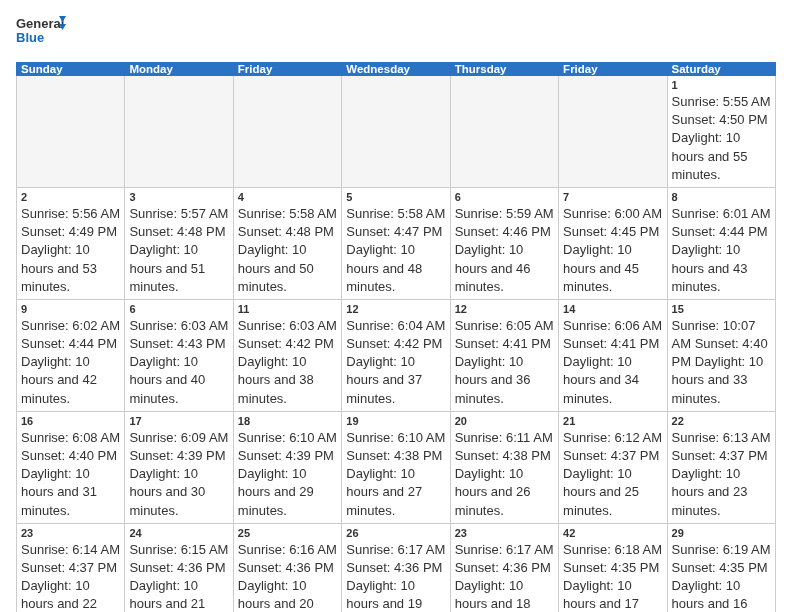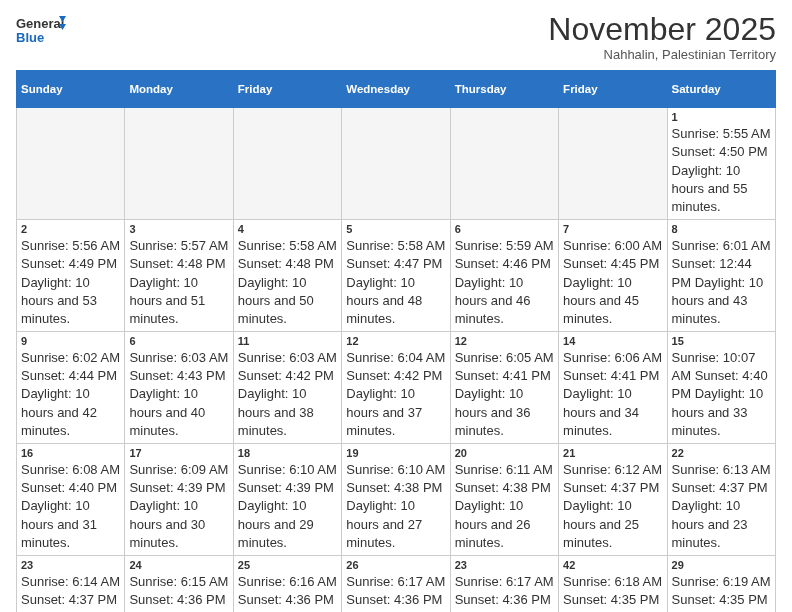--- a/index.html
+++ b/index.html
@@ -98,10 +98,6 @@
       <polygon points="43,12 50,12 46.5,18" fill="#1a6abf"></polygon>
     </svg>
   </div>
-    <div class="title-block">
-      <div class="month-title">November 2025</div>
-      <div class="subtitle">Nahhalin, Palestinian Territory</div>
-    </div>
   </div>
 
   <table class="calendar">

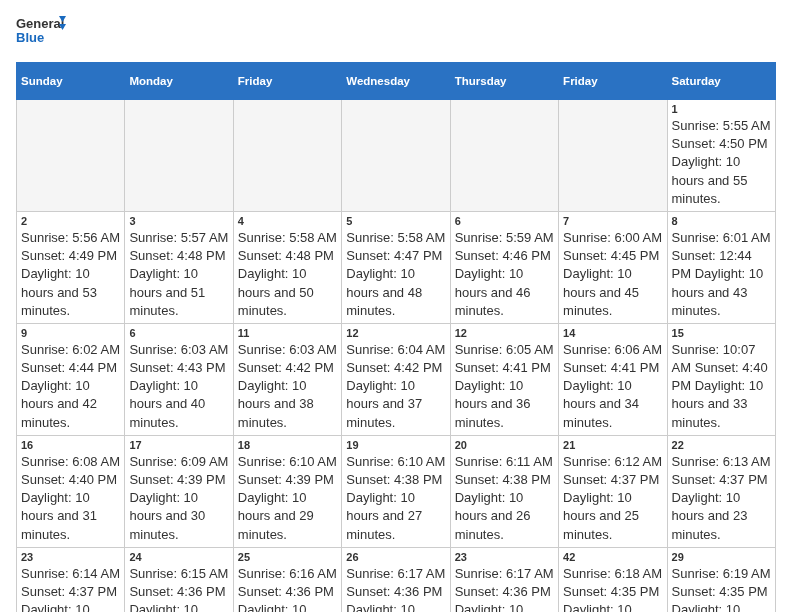--- a/index.html
+++ b/index.html
@@ -53,7 +53,7 @@
       color: #fff;
       font-size: 11.5px;
       font-weight: bold;
-      padding: 12px 4px;
+      padding: 0 4px;
       text-align: left;
       border: 1px solid #2a72c3;
     }

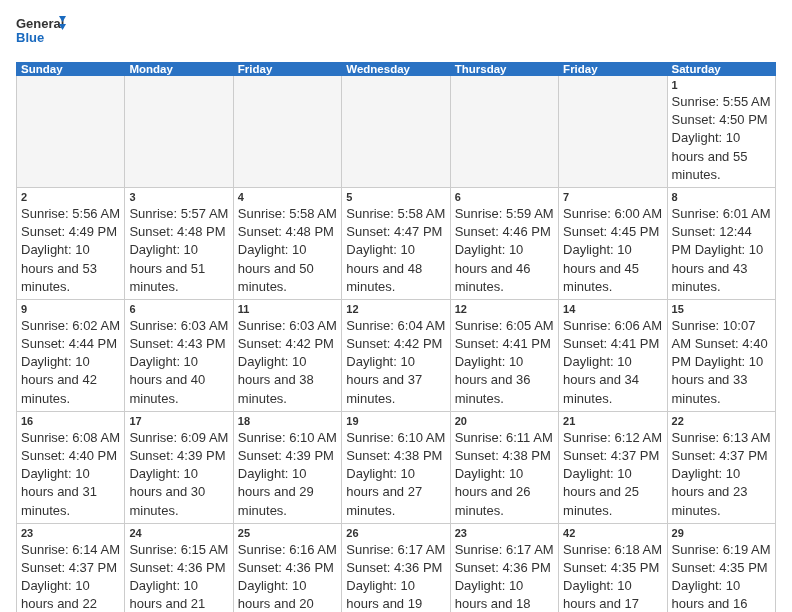--- a/index.html
+++ b/index.html
@@ -167,7 +167,7 @@
           <td>
             <span class="day-number">8</span>
             <div class="day-info">Sunrise: 6:01 AM
-Sunset: 12:44 PM
+Sunset: 4:44 PM
 Daylight: 10 hours and 43 minutes.</div>
           </td>
         </tr>

